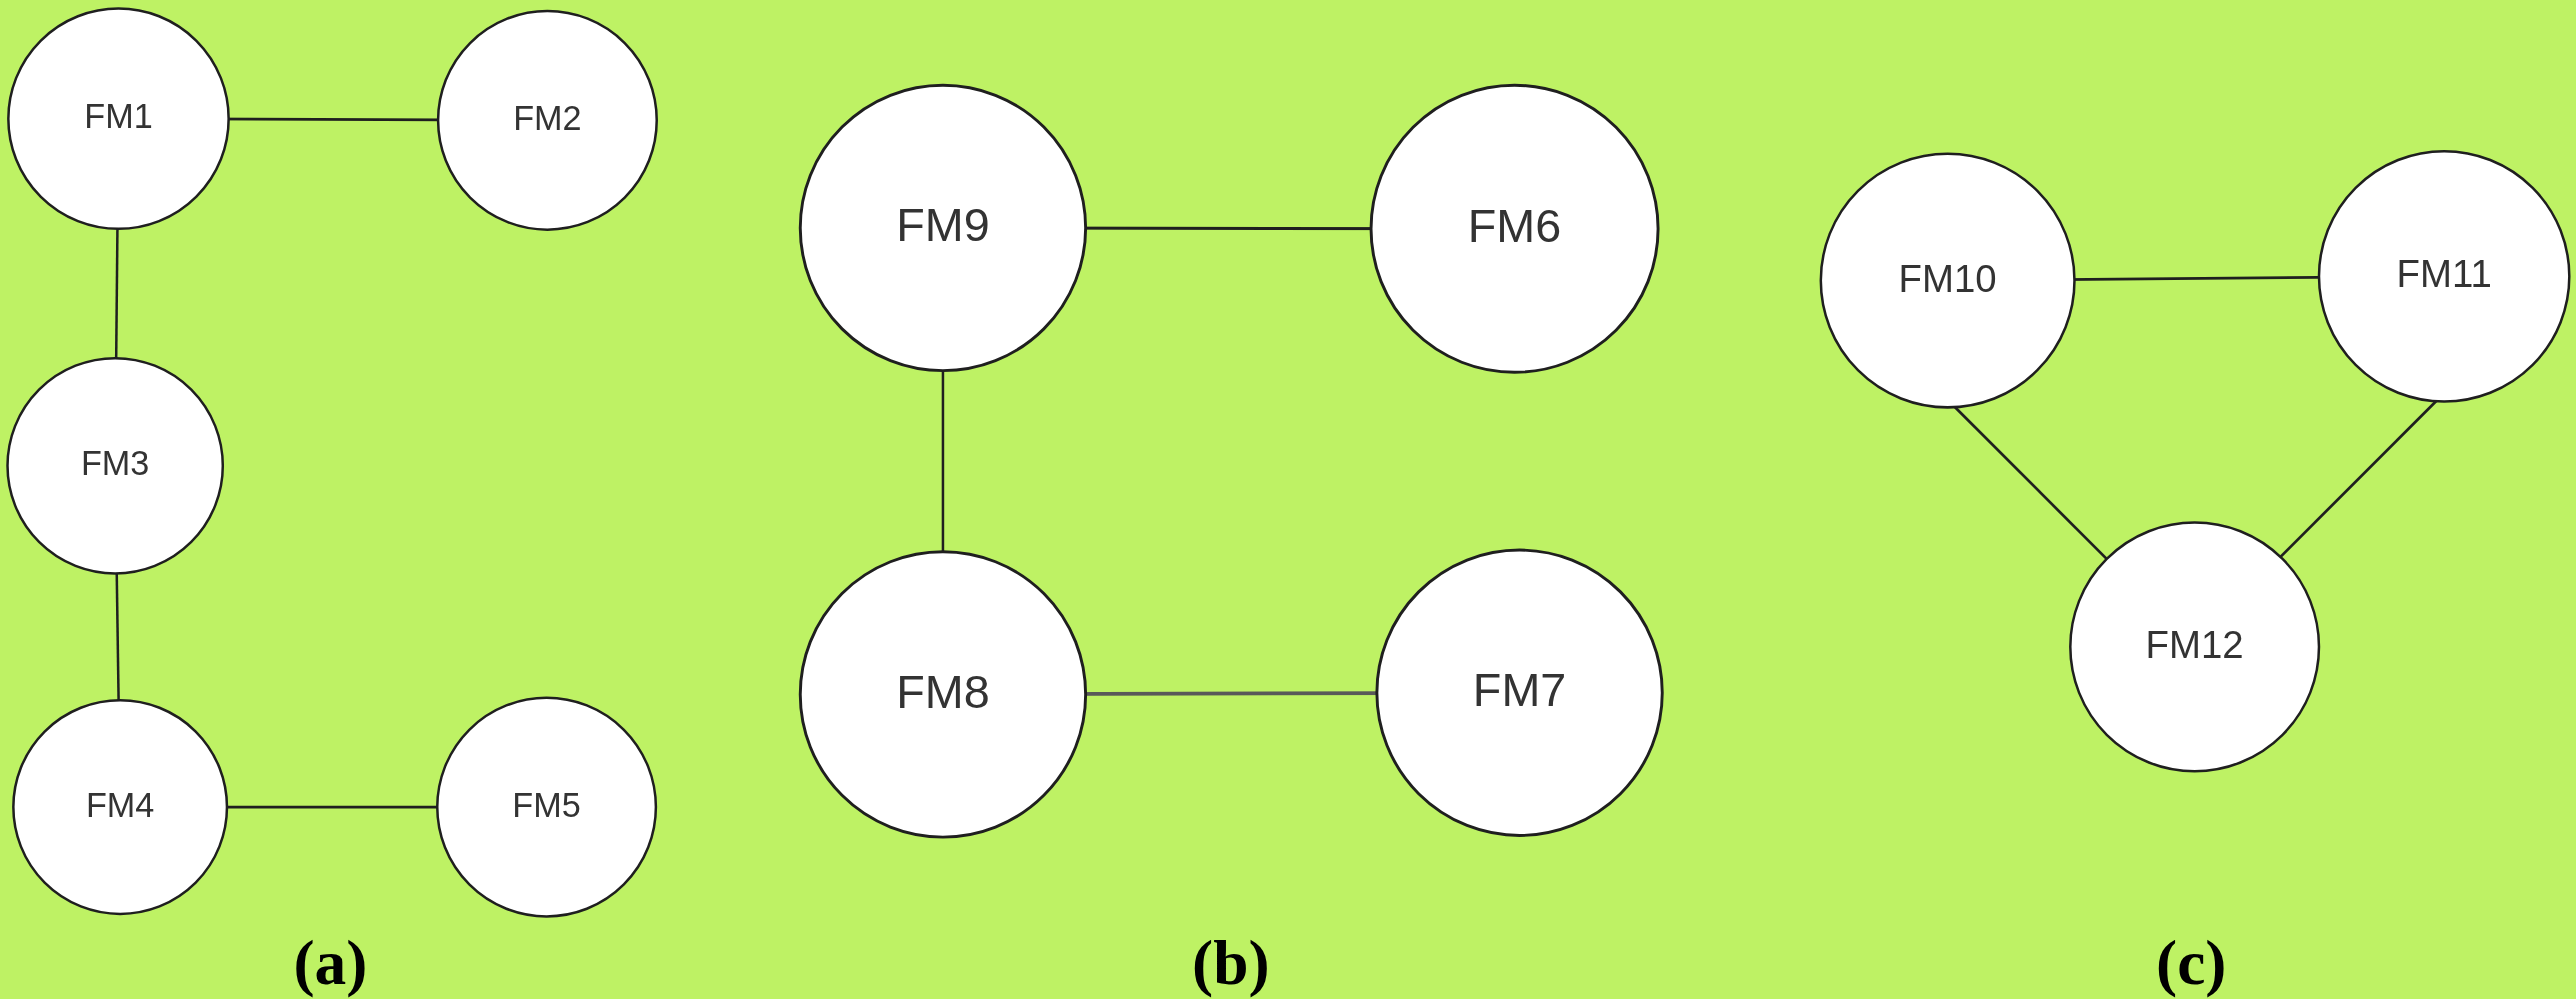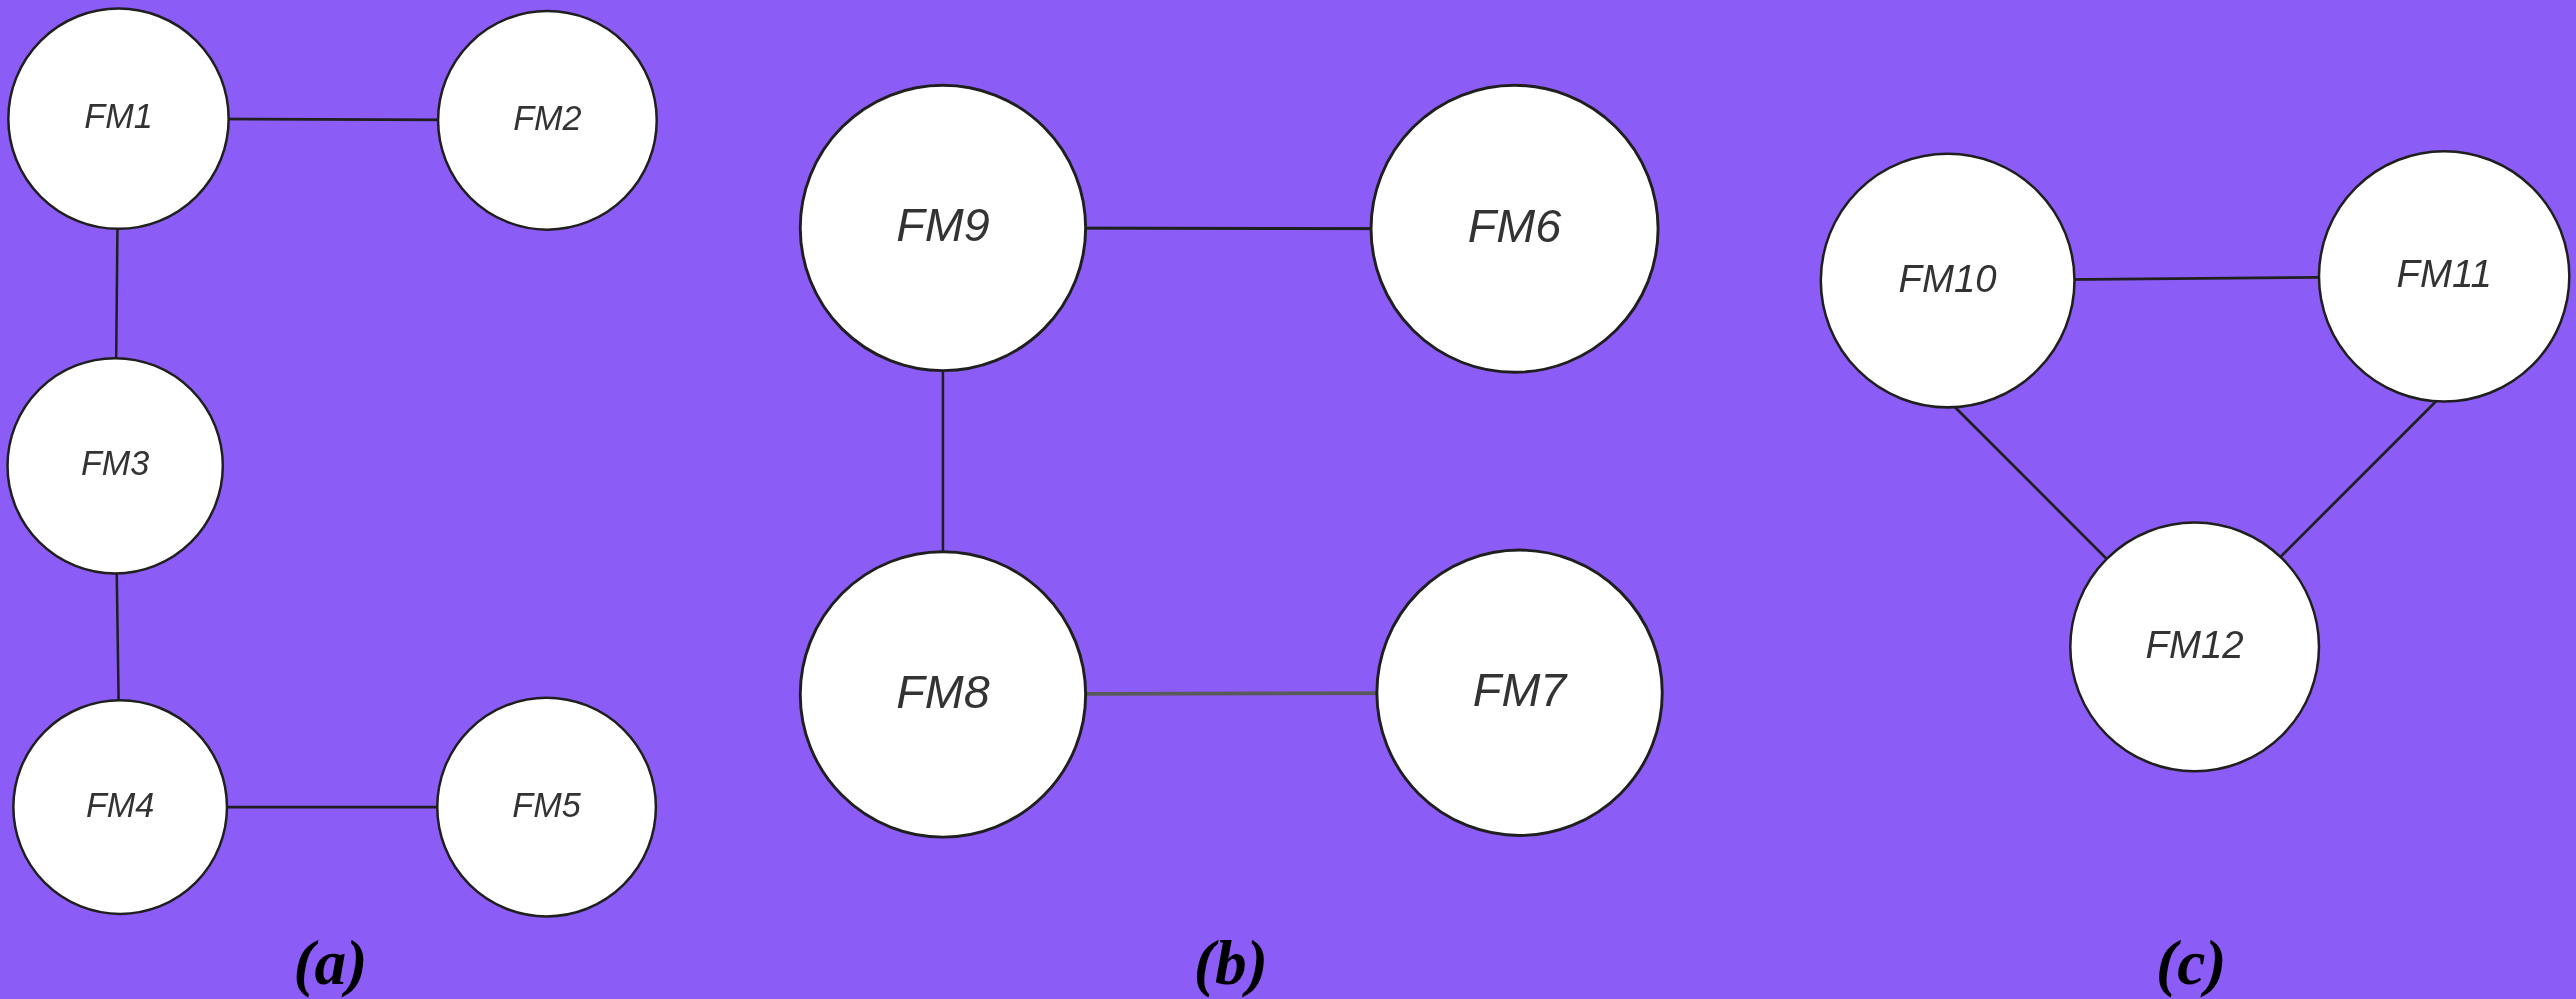--- a/index.html
+++ b/index.html
@@ -11,9 +11,8 @@
     position: relative;
     width: 2576px;
     height: 1000px;
-    background: #8b5cf6;
+    background: #bef264;
     overflow: hidden;
-    font-style: italic;
   }
   svg {
     display: block;

